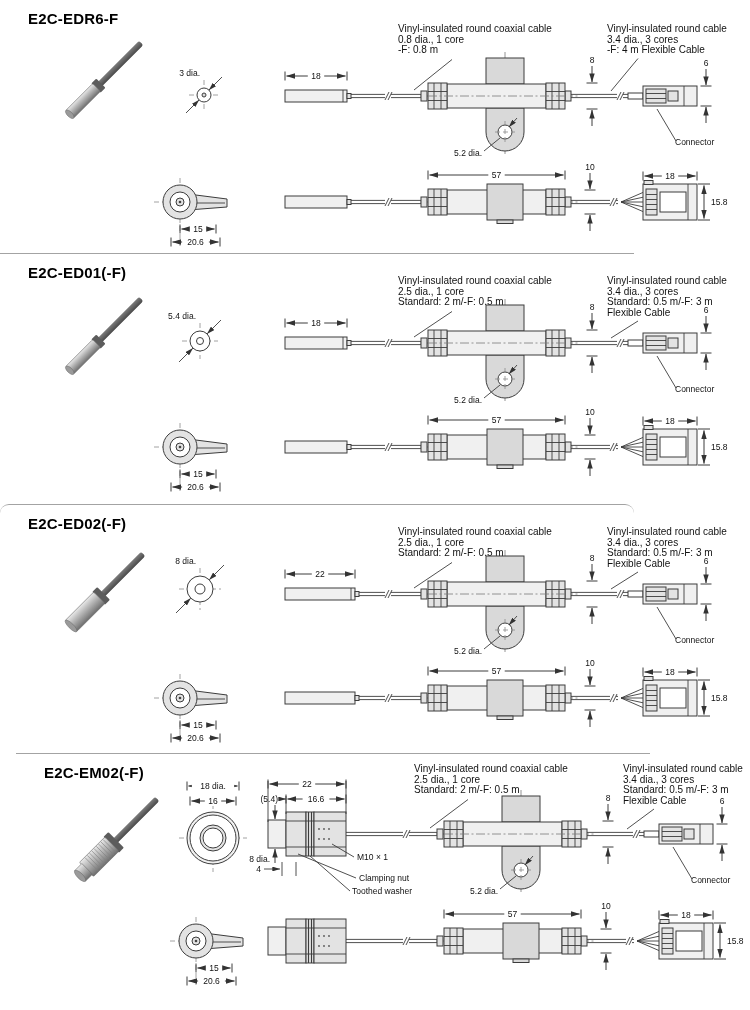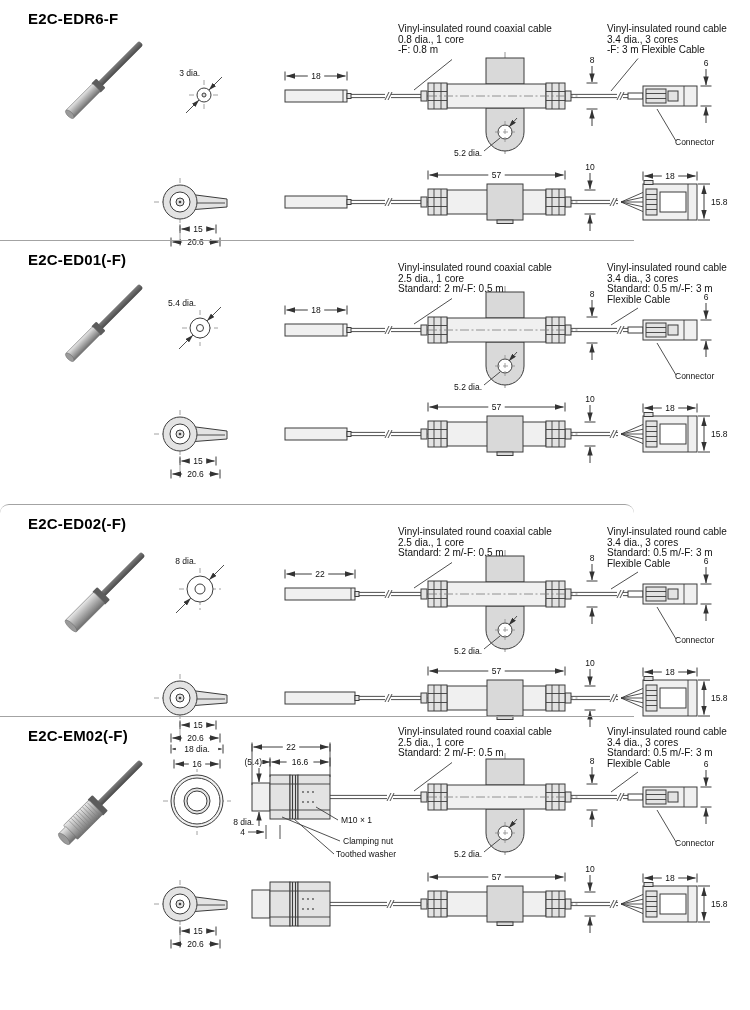--- a/index.html
+++ b/index.html
@@ -35,7 +35,7 @@
       <div class="note" style="left:607px;top:24px">
         <div>Vinyl-insulated round cable</div>
         <div>3.4 dia., 3 cores</div>
-        <div>-F: 3 m Flexible Cable</div>
+        <div>-F: 4 m Flexible Cable</div>
       </div>
       <svg width="750" height="253" viewBox="0 0 750 253">
  <defs>

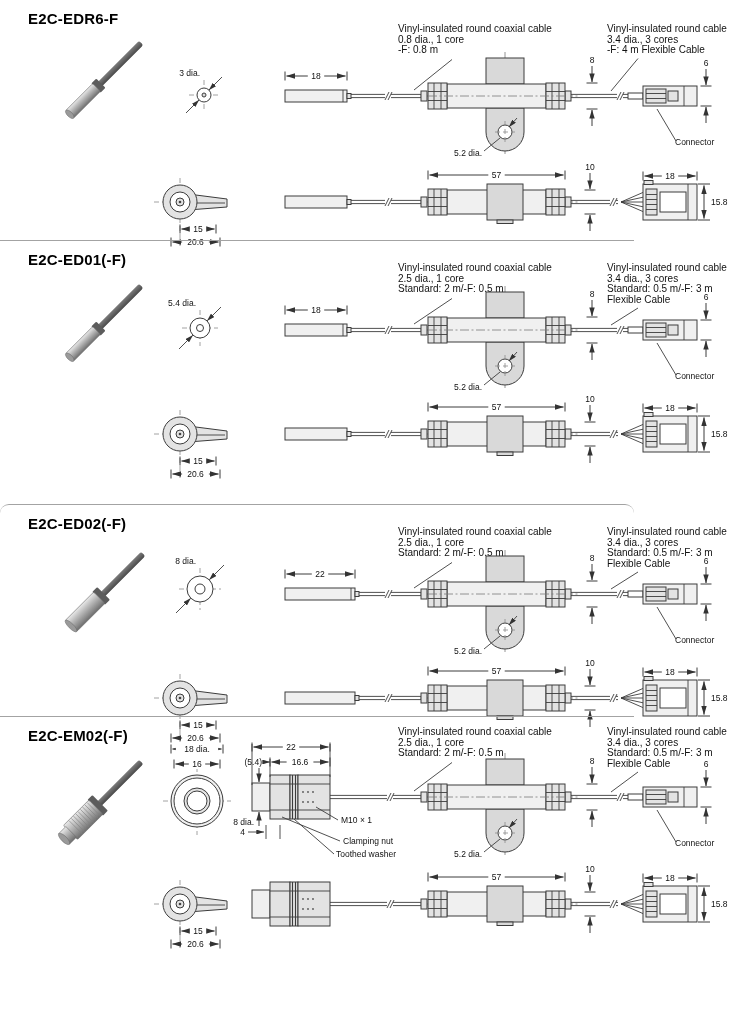--- a/index.html
+++ b/index.html
@@ -242,7 +242,7 @@
  </g>
       </svg>
     </div>
-    <div class="sec divided" style="top: 240px; height: 251px;">
+    <div class="sec divided" style="top: 253px; height: 251px;">
       <h2 class="sec-title">E2C-ED01(-F)</h2>
       <div class="note" style="left:398px;top:22px">
         <div>Vinyl-insulated round coaxial cable</div>

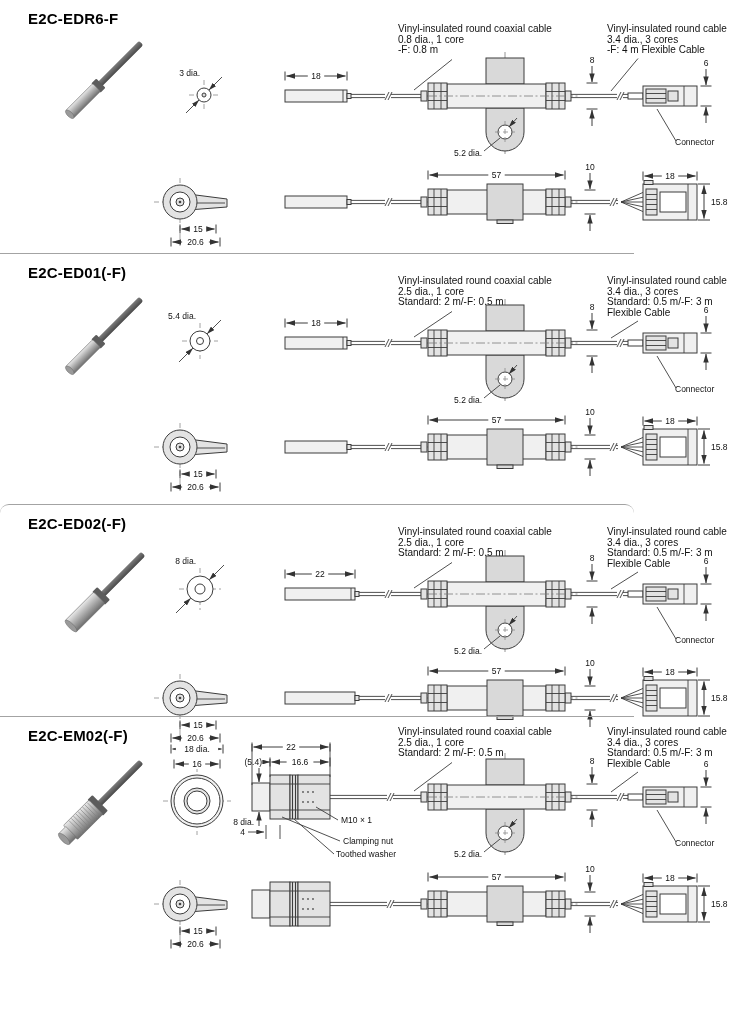--- a/index.html
+++ b/index.html
@@ -678,7 +678,7 @@
  </g>
       </svg>
     </div>
-    <div class="sec divided" style="top: 716px; height: 257px;">
+    <div class="sec divided" style="top: 753px; height: 257px; margin-left: 16px;">
       <h2 class="sec-title">E2C-EM02(-F)</h2>
       <div class="note" style="left:398px;top:10px">
         <div>Vinyl-insulated round coaxial cable</div>

